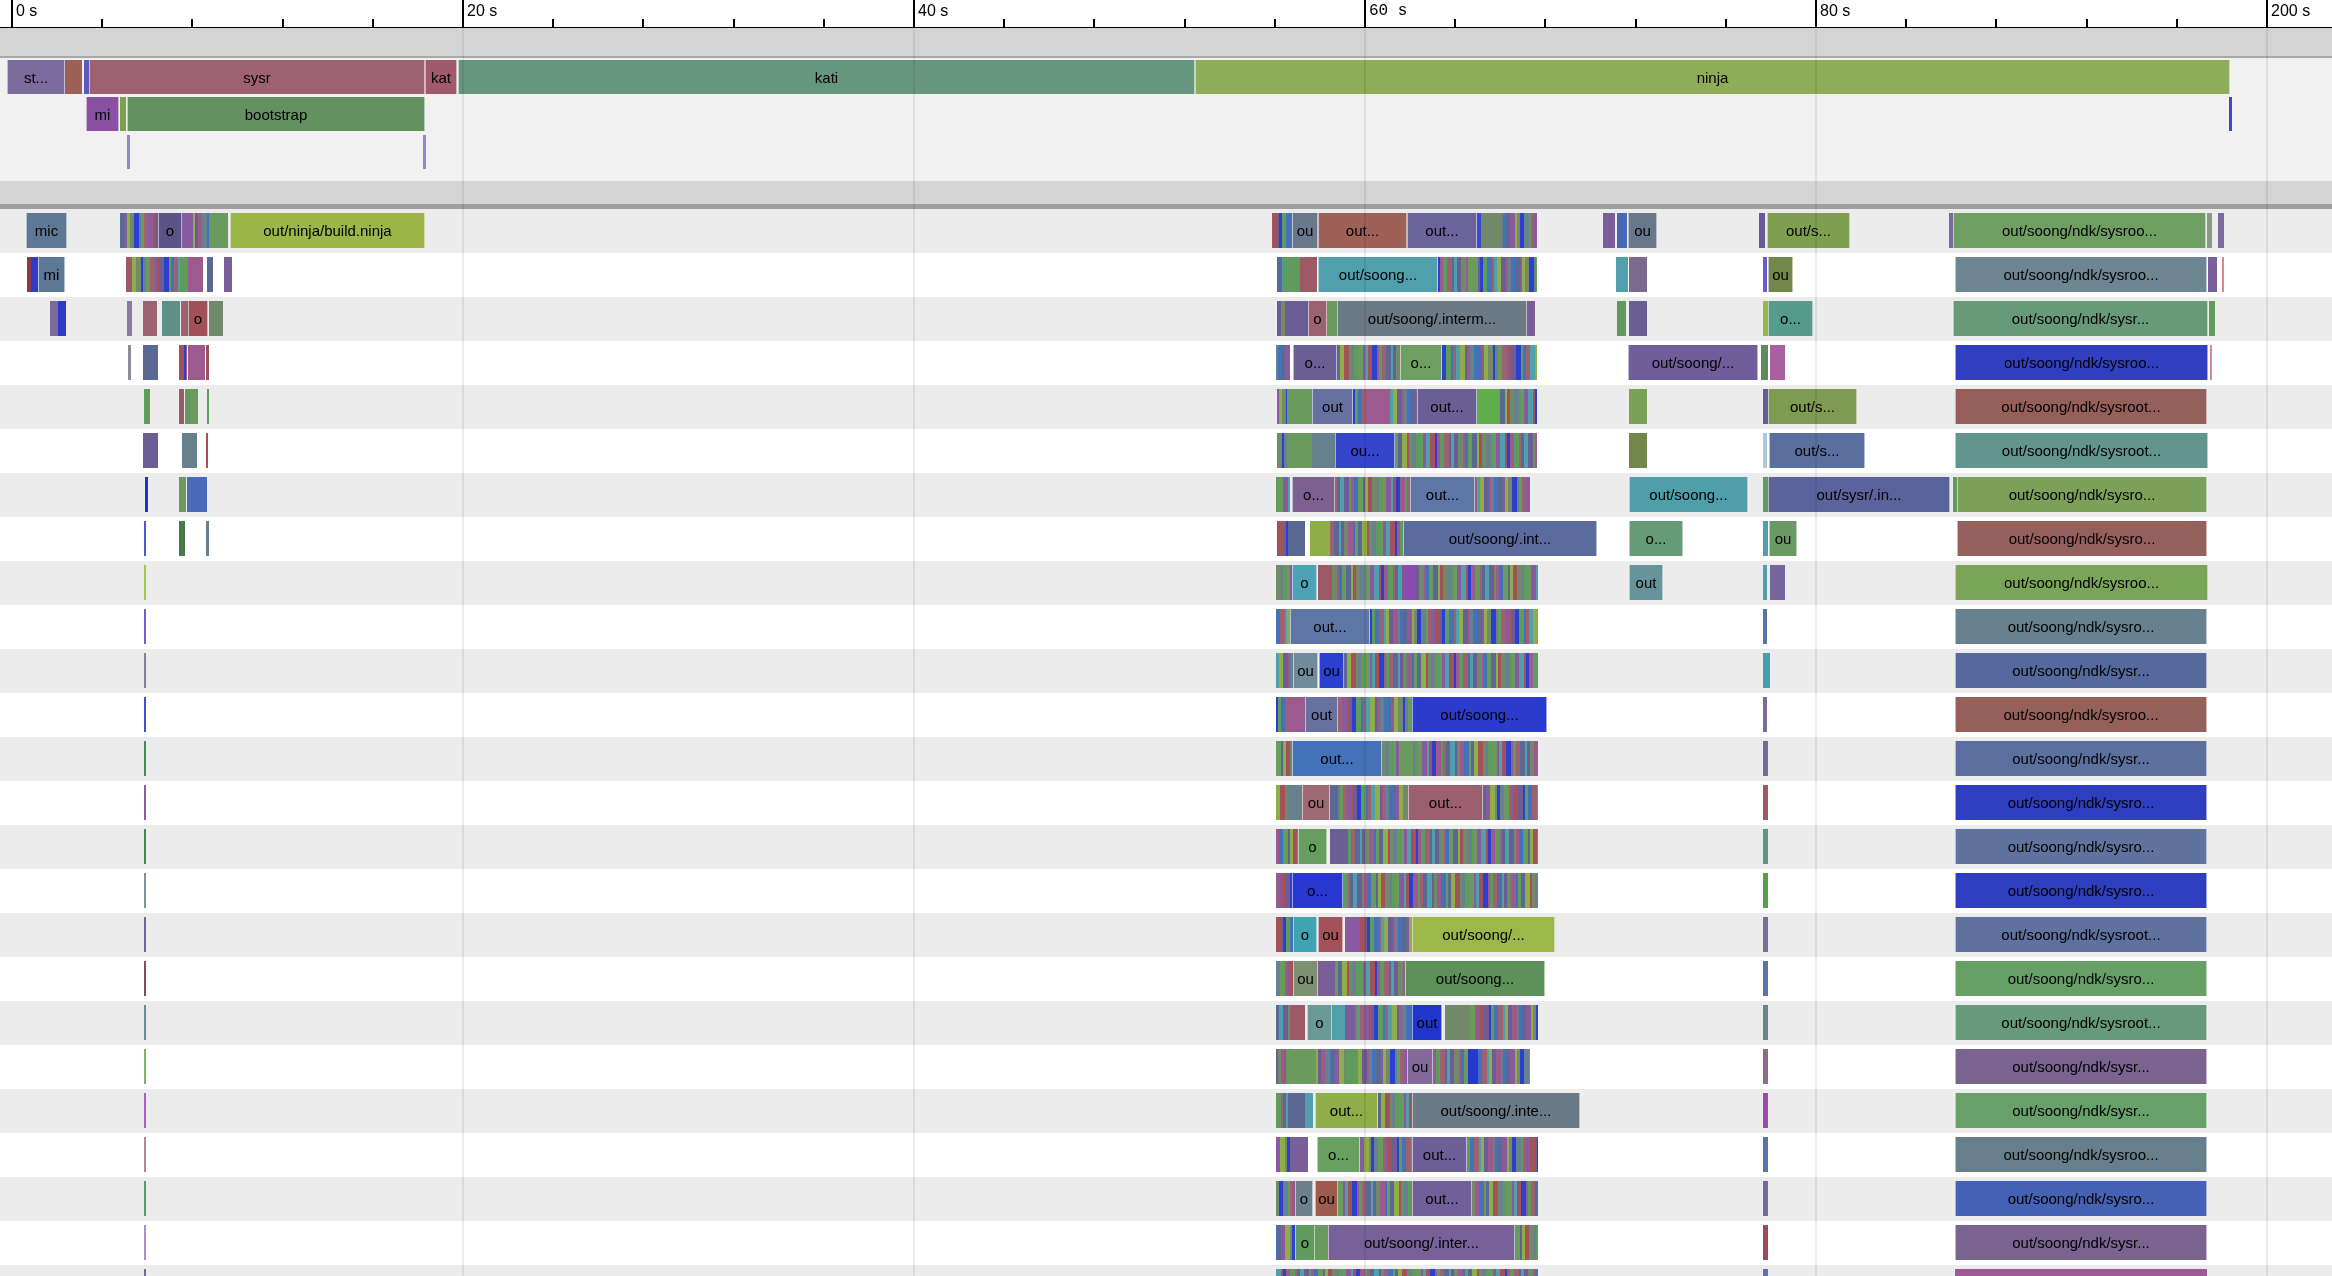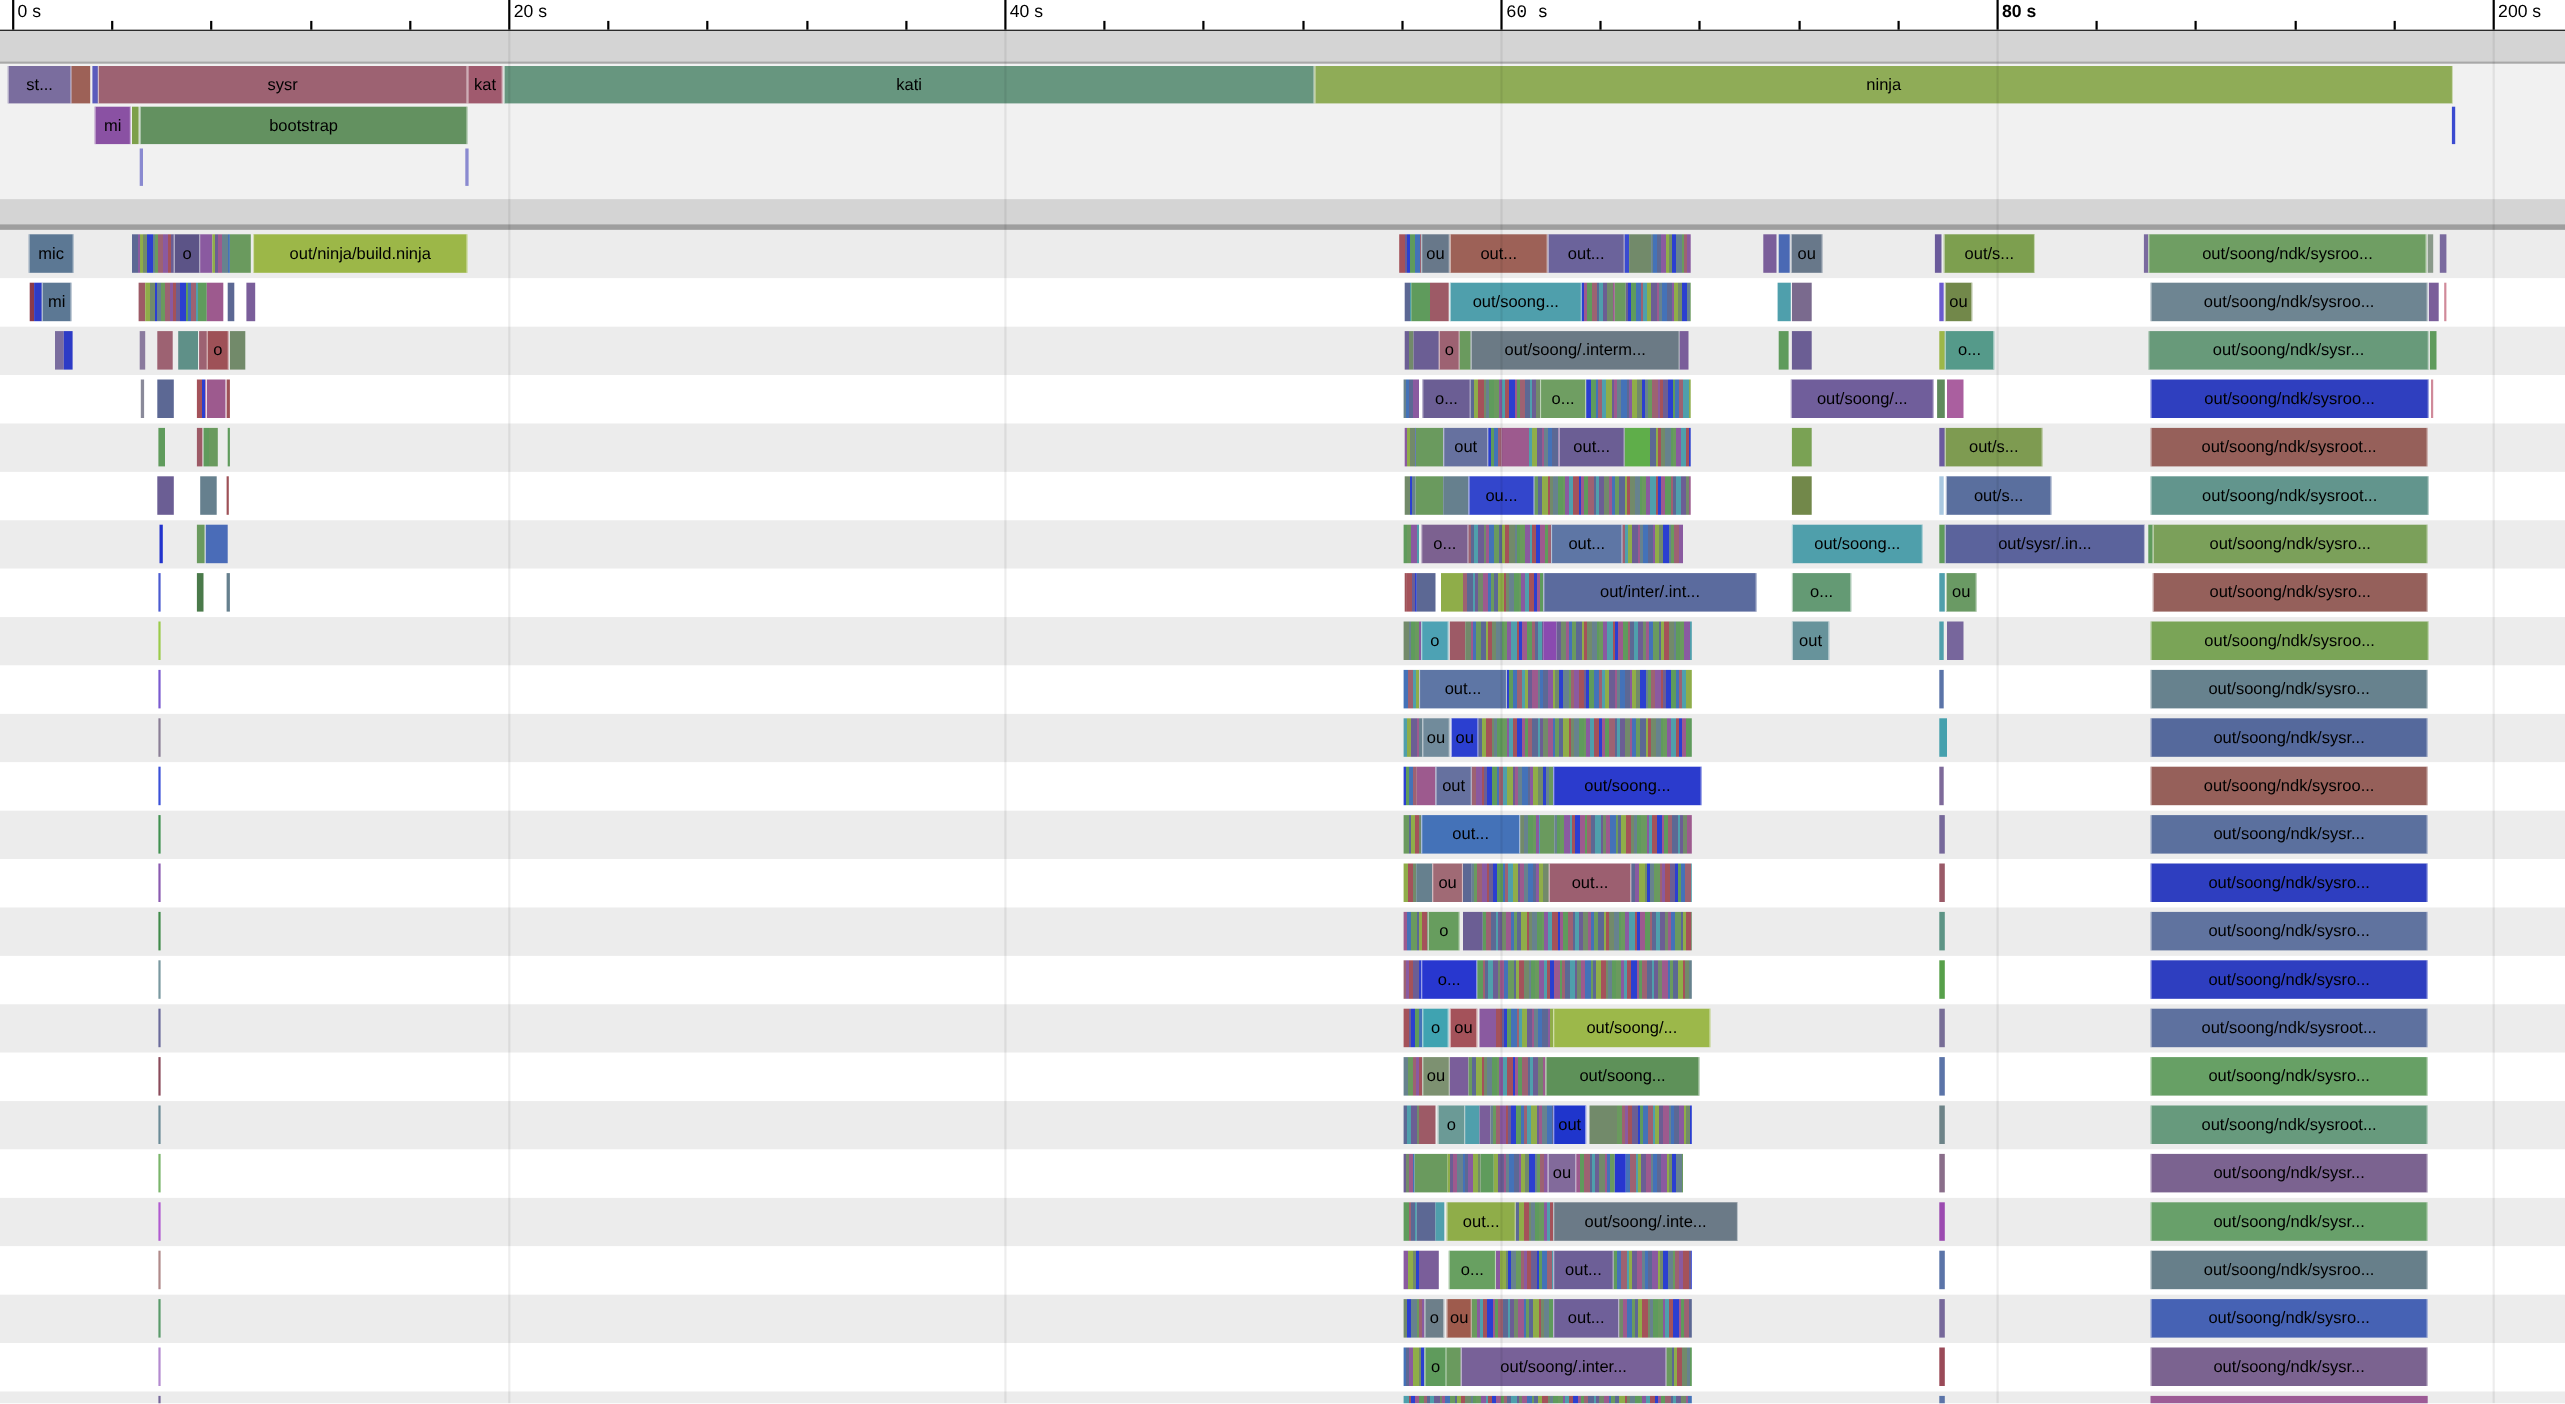--- a/index.html
+++ b/index.html
@@ -48,7 +48,7 @@
       <div class="tick-minor" style="left: 1634.6px;"></div>
       <div class="tick-minor" style="left: 1724.8px;"></div>
       <div class="tick-major" style="left: 1815px;"></div>
-      <div class="tick-label" style="left: 1820px; font-weight: bold;">80 s</div>
+      <div class="tick-label" style="left: 1820px;">80 s</div>
       <div class="tick-minor" style="left: 1905.2px;"></div>
       <div class="tick-minor" style="left: 1995.4px;"></div>
       <div class="tick-minor" style="left: 2085.6px;"></div>

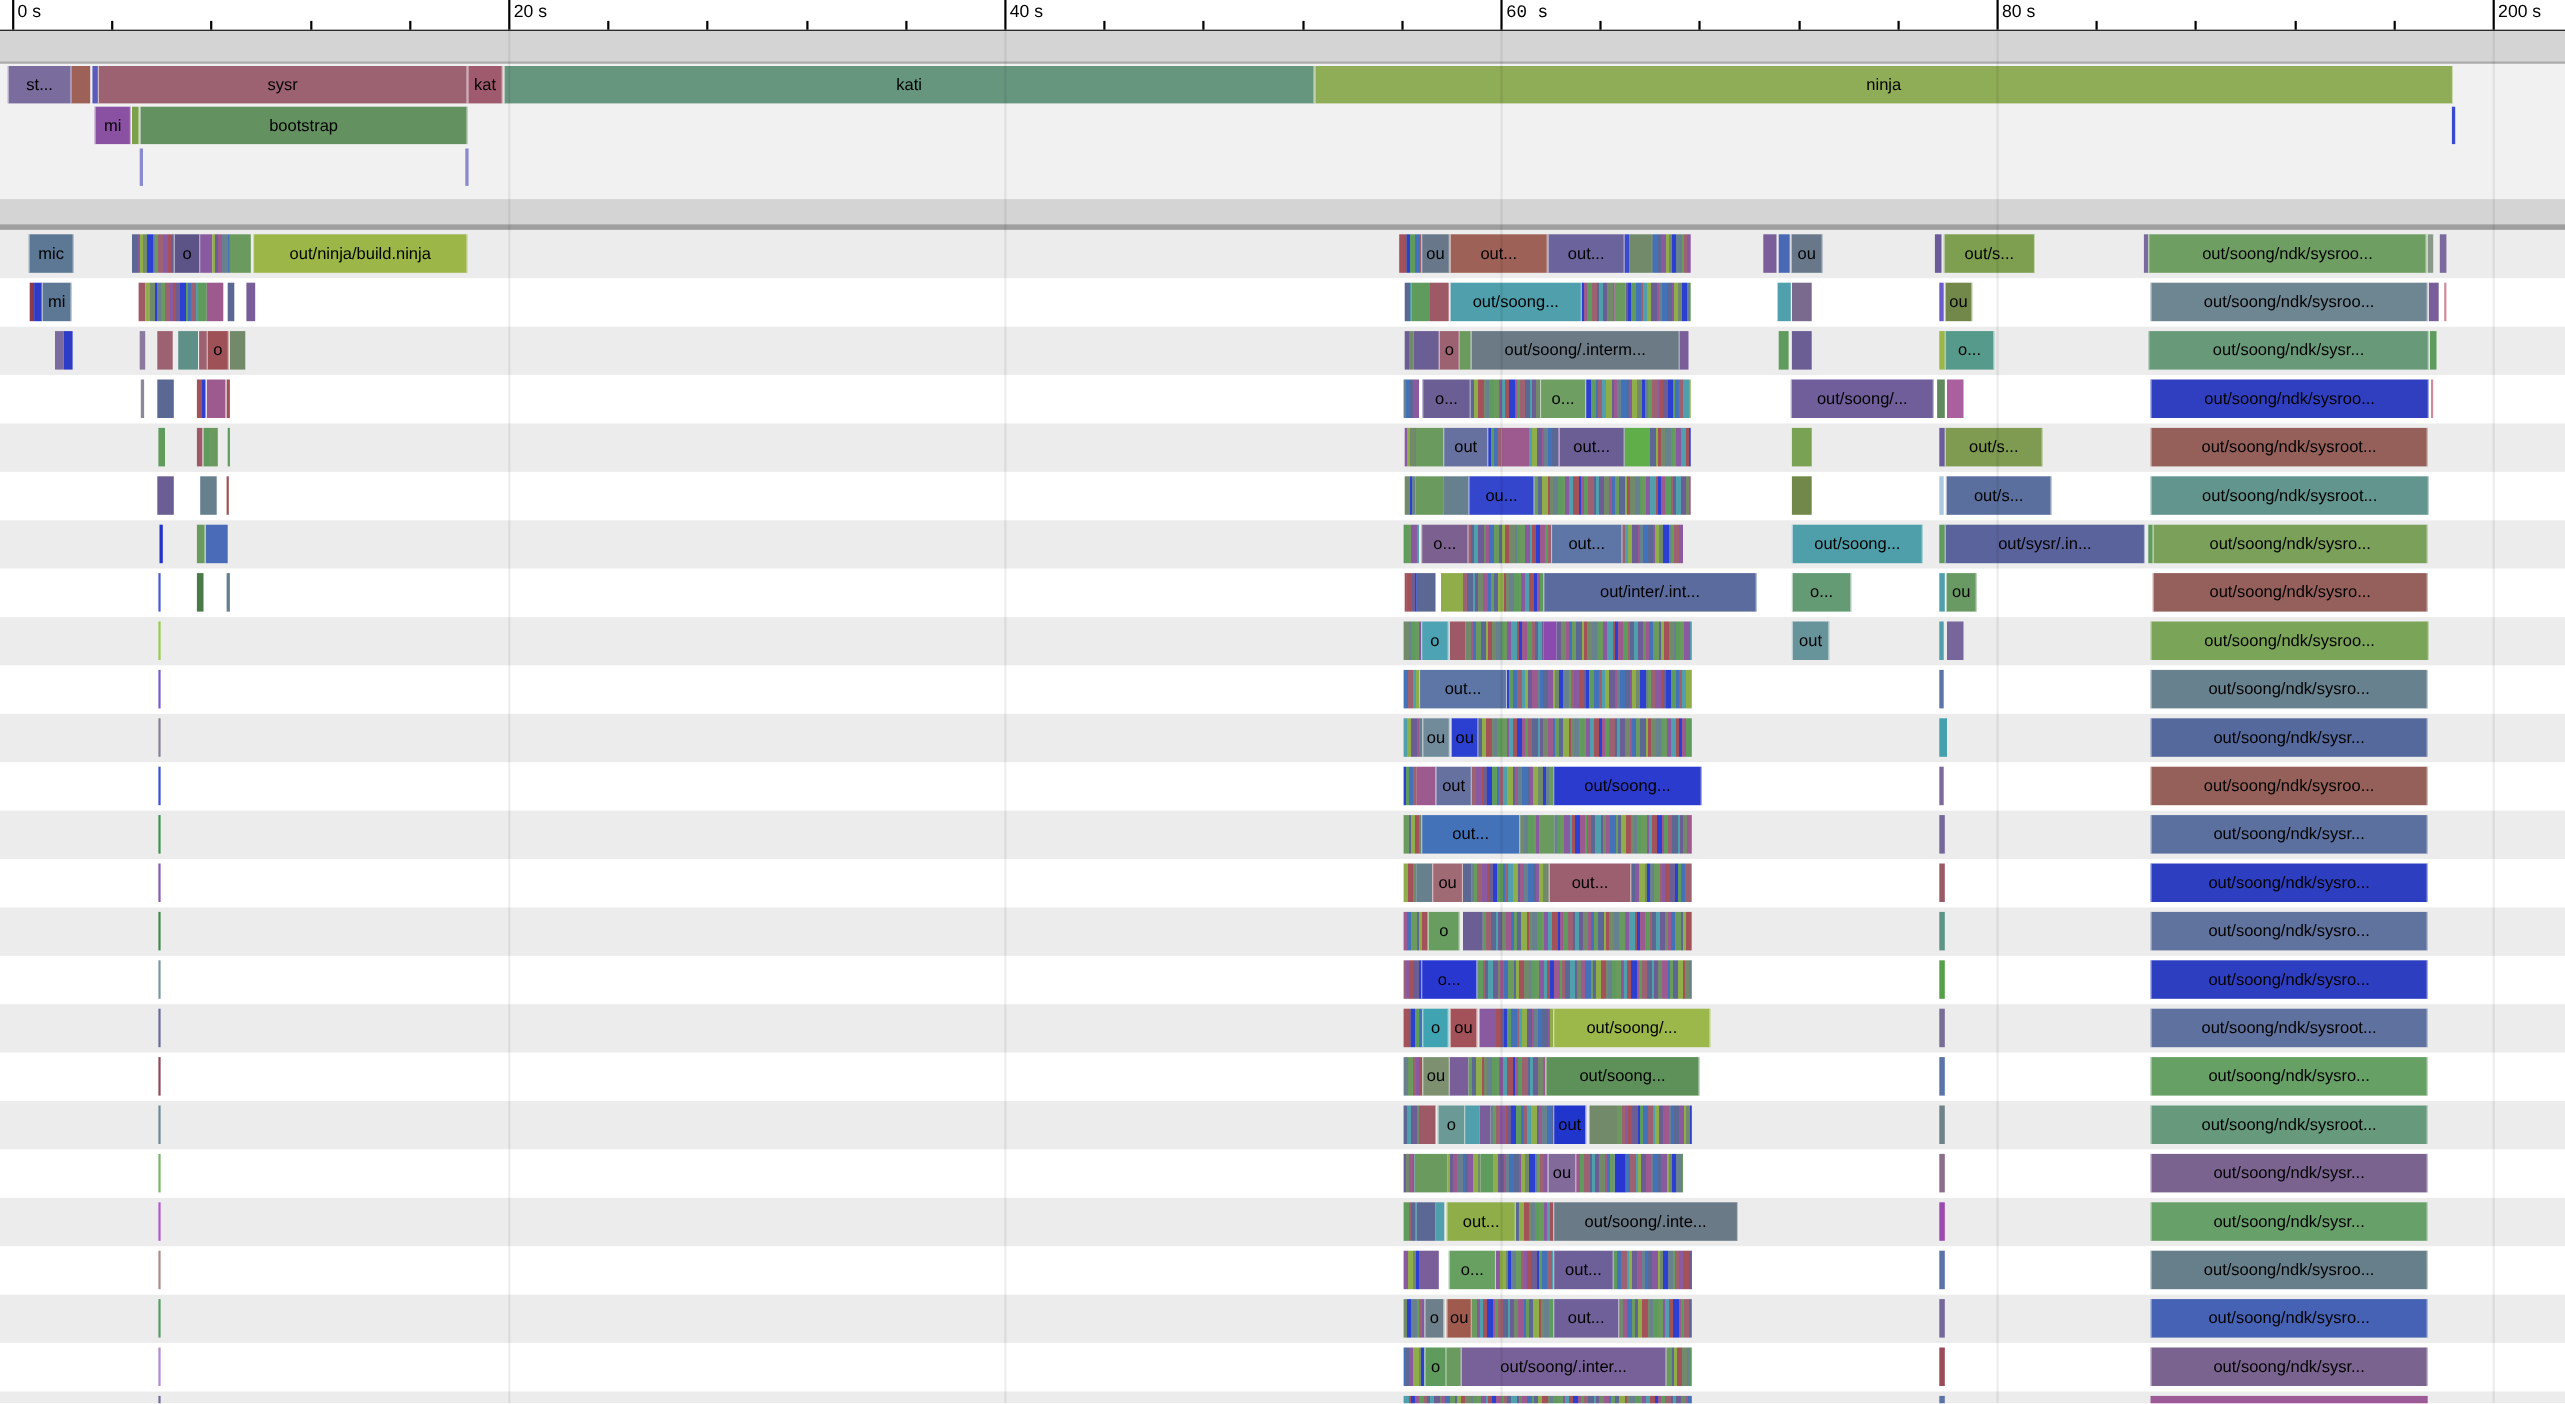--- a/index.html
+++ b/index.html
@@ -232,7 +232,7 @@
       <div class="seg" style="left: 1288px; width: 17px; top: 521px; height: 35px; background: rgb(92, 104, 148);"></div>
       <div class="seg" style="left: 1310px; width: 20px; top: 521px; height: 35px; background: rgb(143, 173, 73);"></div>
       <div class="seg" style="left: 1330px; width: 73px; top: 521px; height: 35px; background: linear-gradient(90deg, rgb(157, 98, 114) 0px, rgb(157, 98, 114) 4px, rgb(92, 104, 148) 4px, rgb(92, 104, 148) 9px, rgb(79, 159, 172) 9px, rgb(79, 159, 172) 11px, rgb(107, 94, 148) 11px, rgb(107, 94, 148) 14px, rgb(114, 138, 106) 14px, rgb(114, 138, 106) 18px, rgb(157, 90, 142) 18px, rgb(157, 90, 142) 23px, rgb(68, 114, 184) 23px, rgb(68, 114, 184) 25px, rgb(106, 154, 94) 25px, rgb(106, 154, 94) 28px, rgb(92, 104, 148) 28px, rgb(92, 104, 148) 32px, rgb(143, 173, 73) 32px, rgb(143, 173, 73) 37px, rgb(164, 82, 90) 37px, rgb(164, 82, 90) 39px, rgb(114, 138, 106) 39px, rgb(114, 138, 106) 42px, rgb(103, 130, 142) 42px, rgb(103, 130, 142) 46px, rgb(95, 155, 92) 46px, rgb(95, 155, 92) 51px, rgb(106, 154, 94) 51px, rgb(106, 154, 94) 53px, rgb(138, 90, 160) 53px, rgb(138, 90, 160) 56px, rgb(79, 159, 172) 56px, rgb(79, 159, 172) 60px, rgb(164, 82, 90) 60px, rgb(164, 82, 90) 65px, rgb(43, 63, 208) 65px, rgb(43, 63, 208) 67px, rgb(157, 90, 142) 67px, rgb(157, 90, 142) 70px, rgb(95, 155, 92) 70px, rgb(95, 155, 92) 73px);"></div>
-      <div class="seg labeled" style="left: 1403px; width: 194px; top: 521px; height: 35px; background: rgb(91, 107, 158);">out/inter/.int...</div>
+      <div class="seg labeled" style="left: 1403px; width: 194px; top: 521px; height: 35px; background: rgb(91, 107, 158);">out/soong/.int...</div>
       <div class="seg labeled" style="left: 1629px; width: 54px; top: 521px; height: 35px; background: rgb(100, 154, 116);">o...</div>
       <div class="seg" style="left: 1763px; width: 5px; top: 521px; height: 35px; background: rgb(79, 159, 172);"></div>
       <div class="seg labeled" style="left: 1769px; width: 28px; top: 521px; height: 35px; background: rgb(106, 154, 100);">ou</div>

